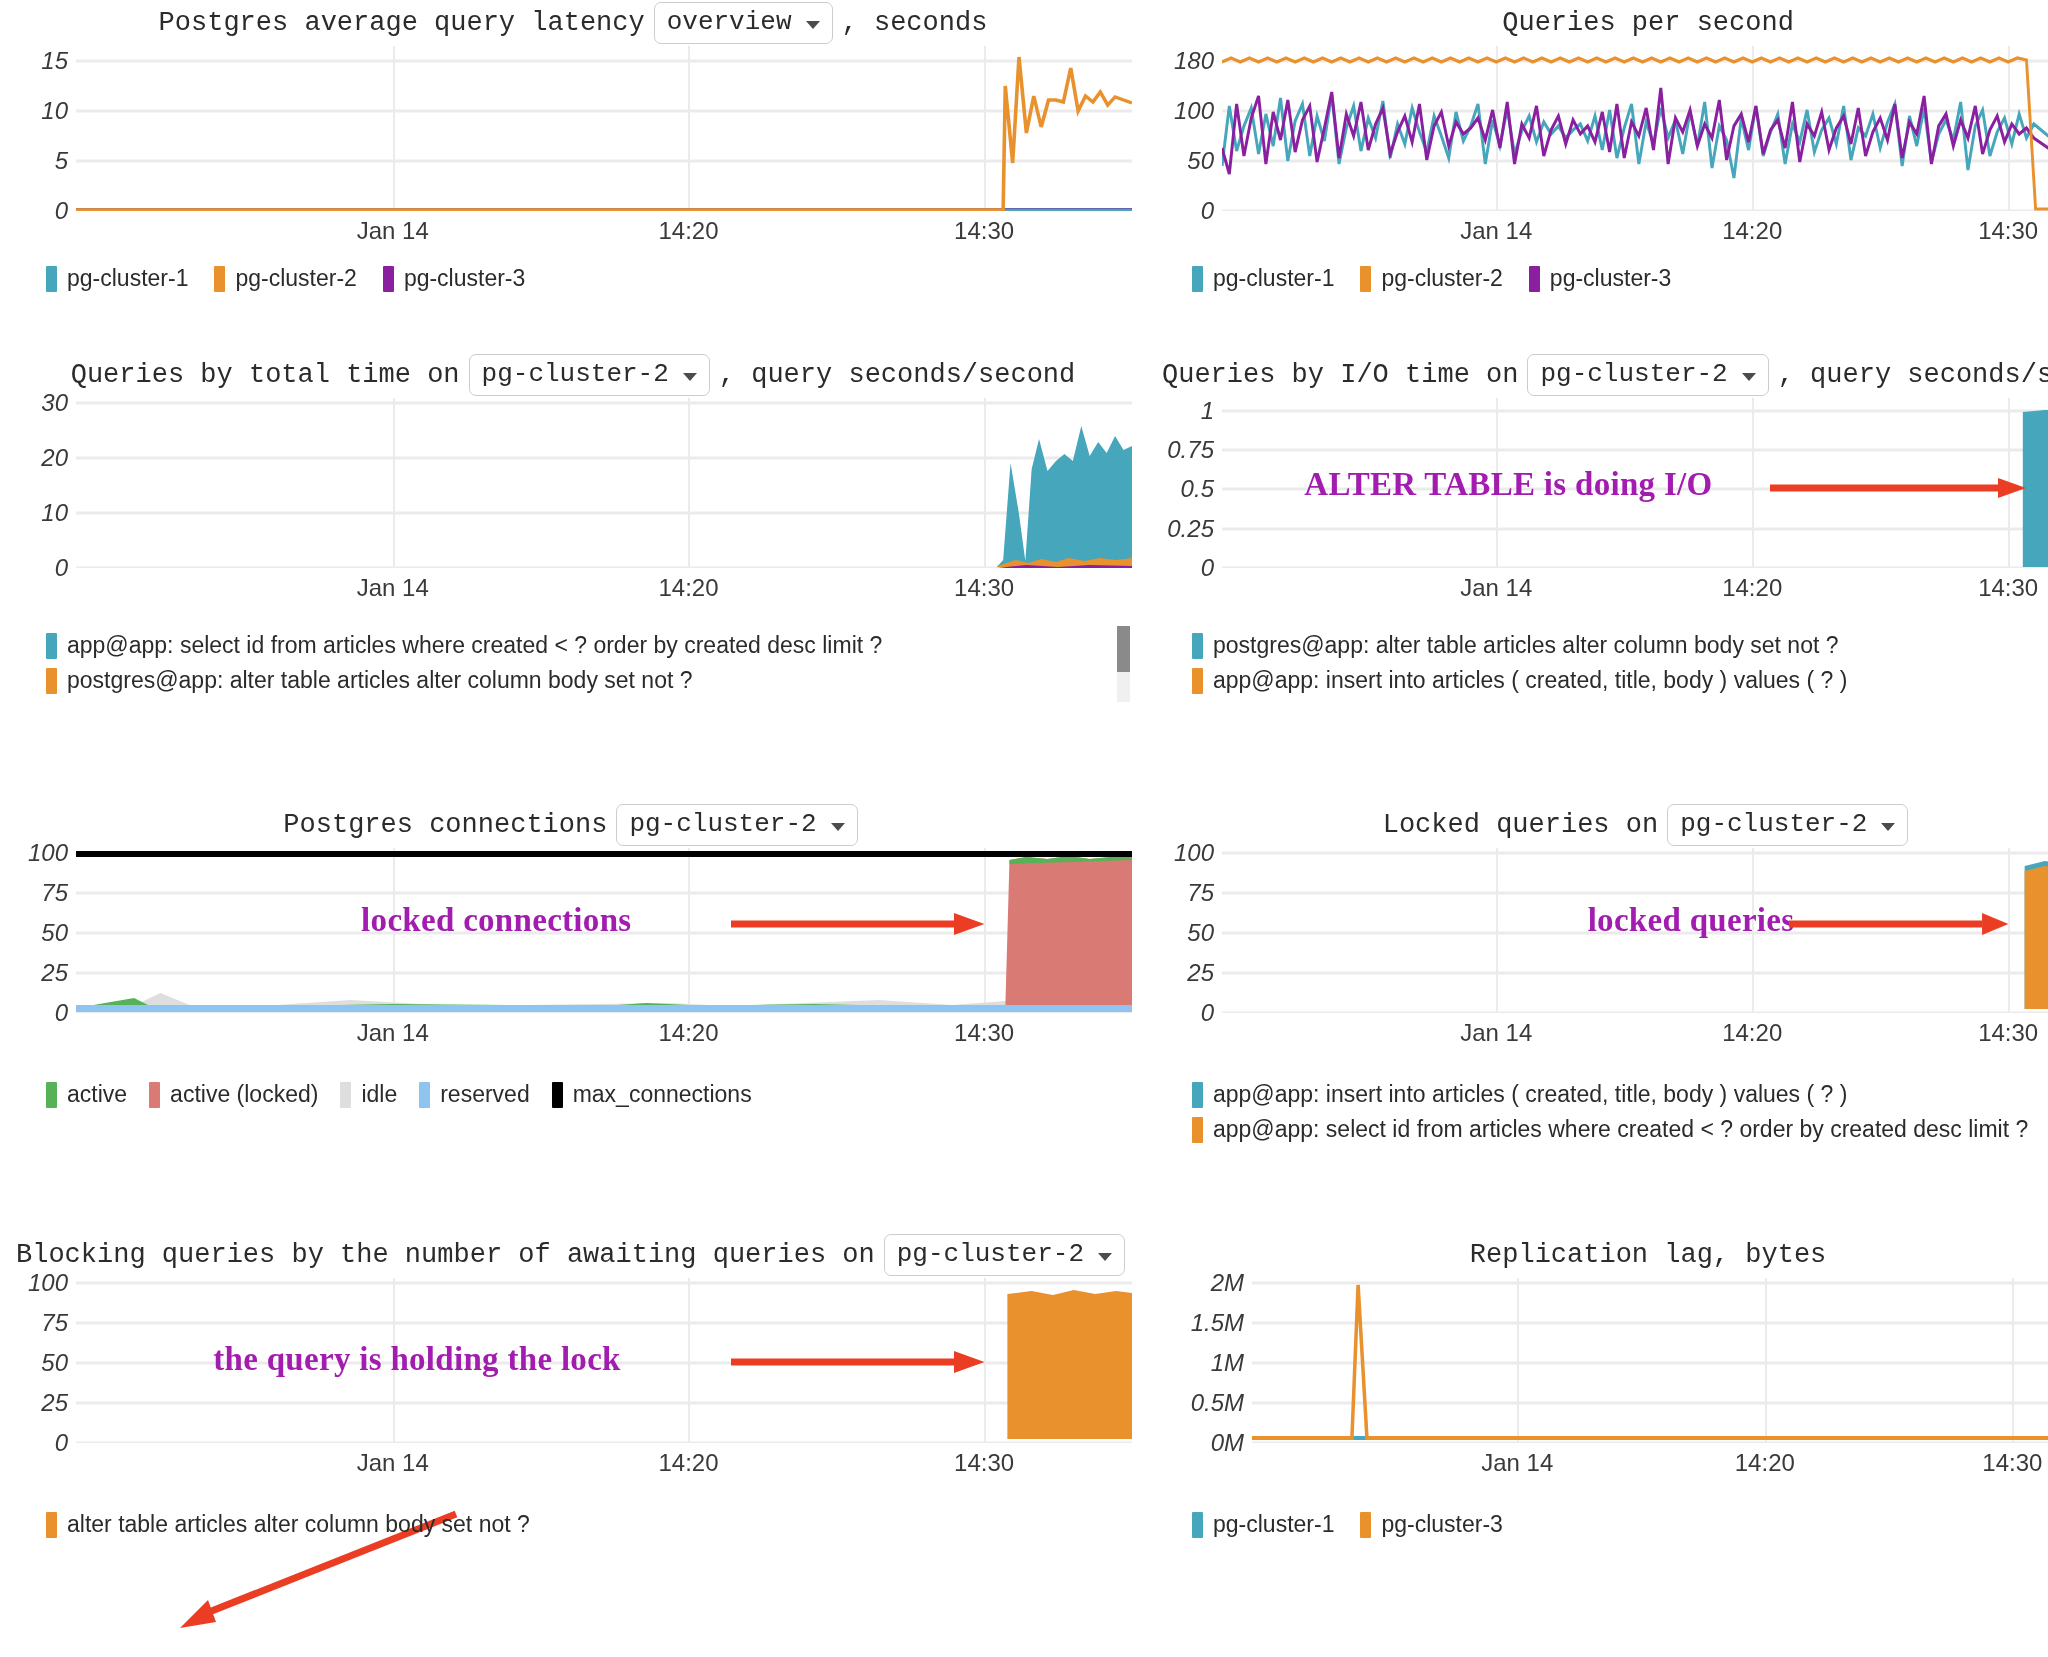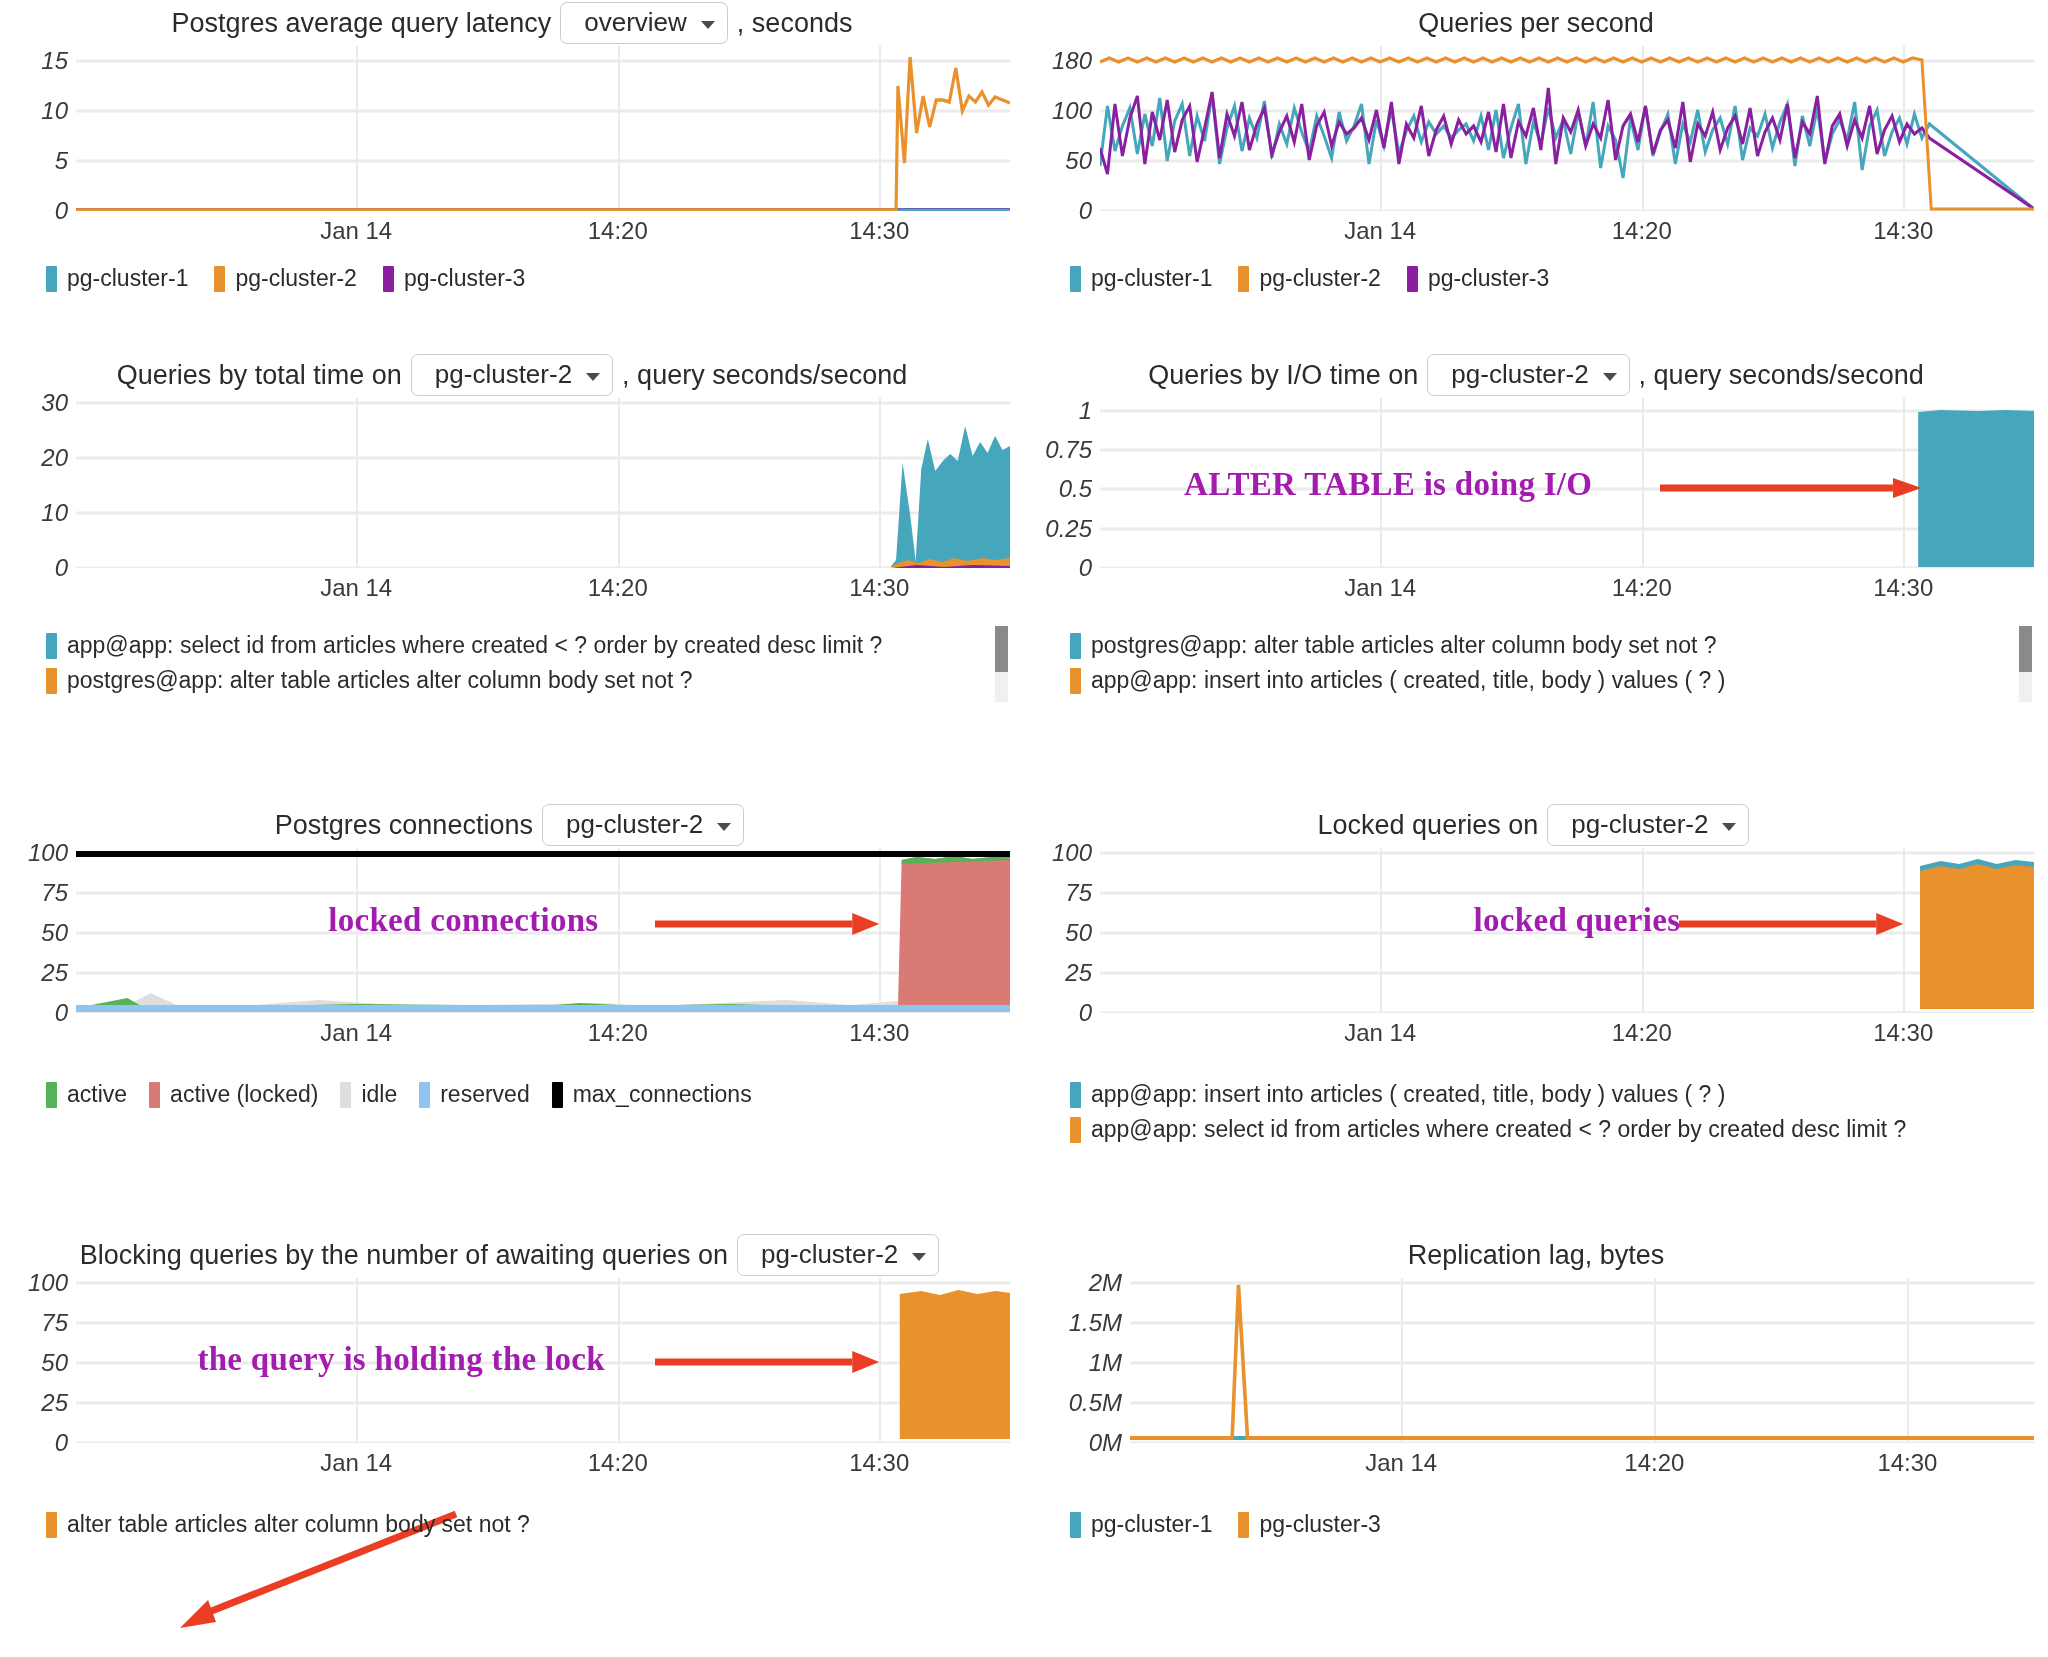--- a/index.html
+++ b/index.html
@@ -32,6 +32,7 @@
     height: 46px;
     line-height: 46px;
     white-space: nowrap;
+    font-family: Liberation Mono, monospace;
   }
   .panel-title .t-pre, .panel-title .t-post { padding: 0 2px; }
   .dd {

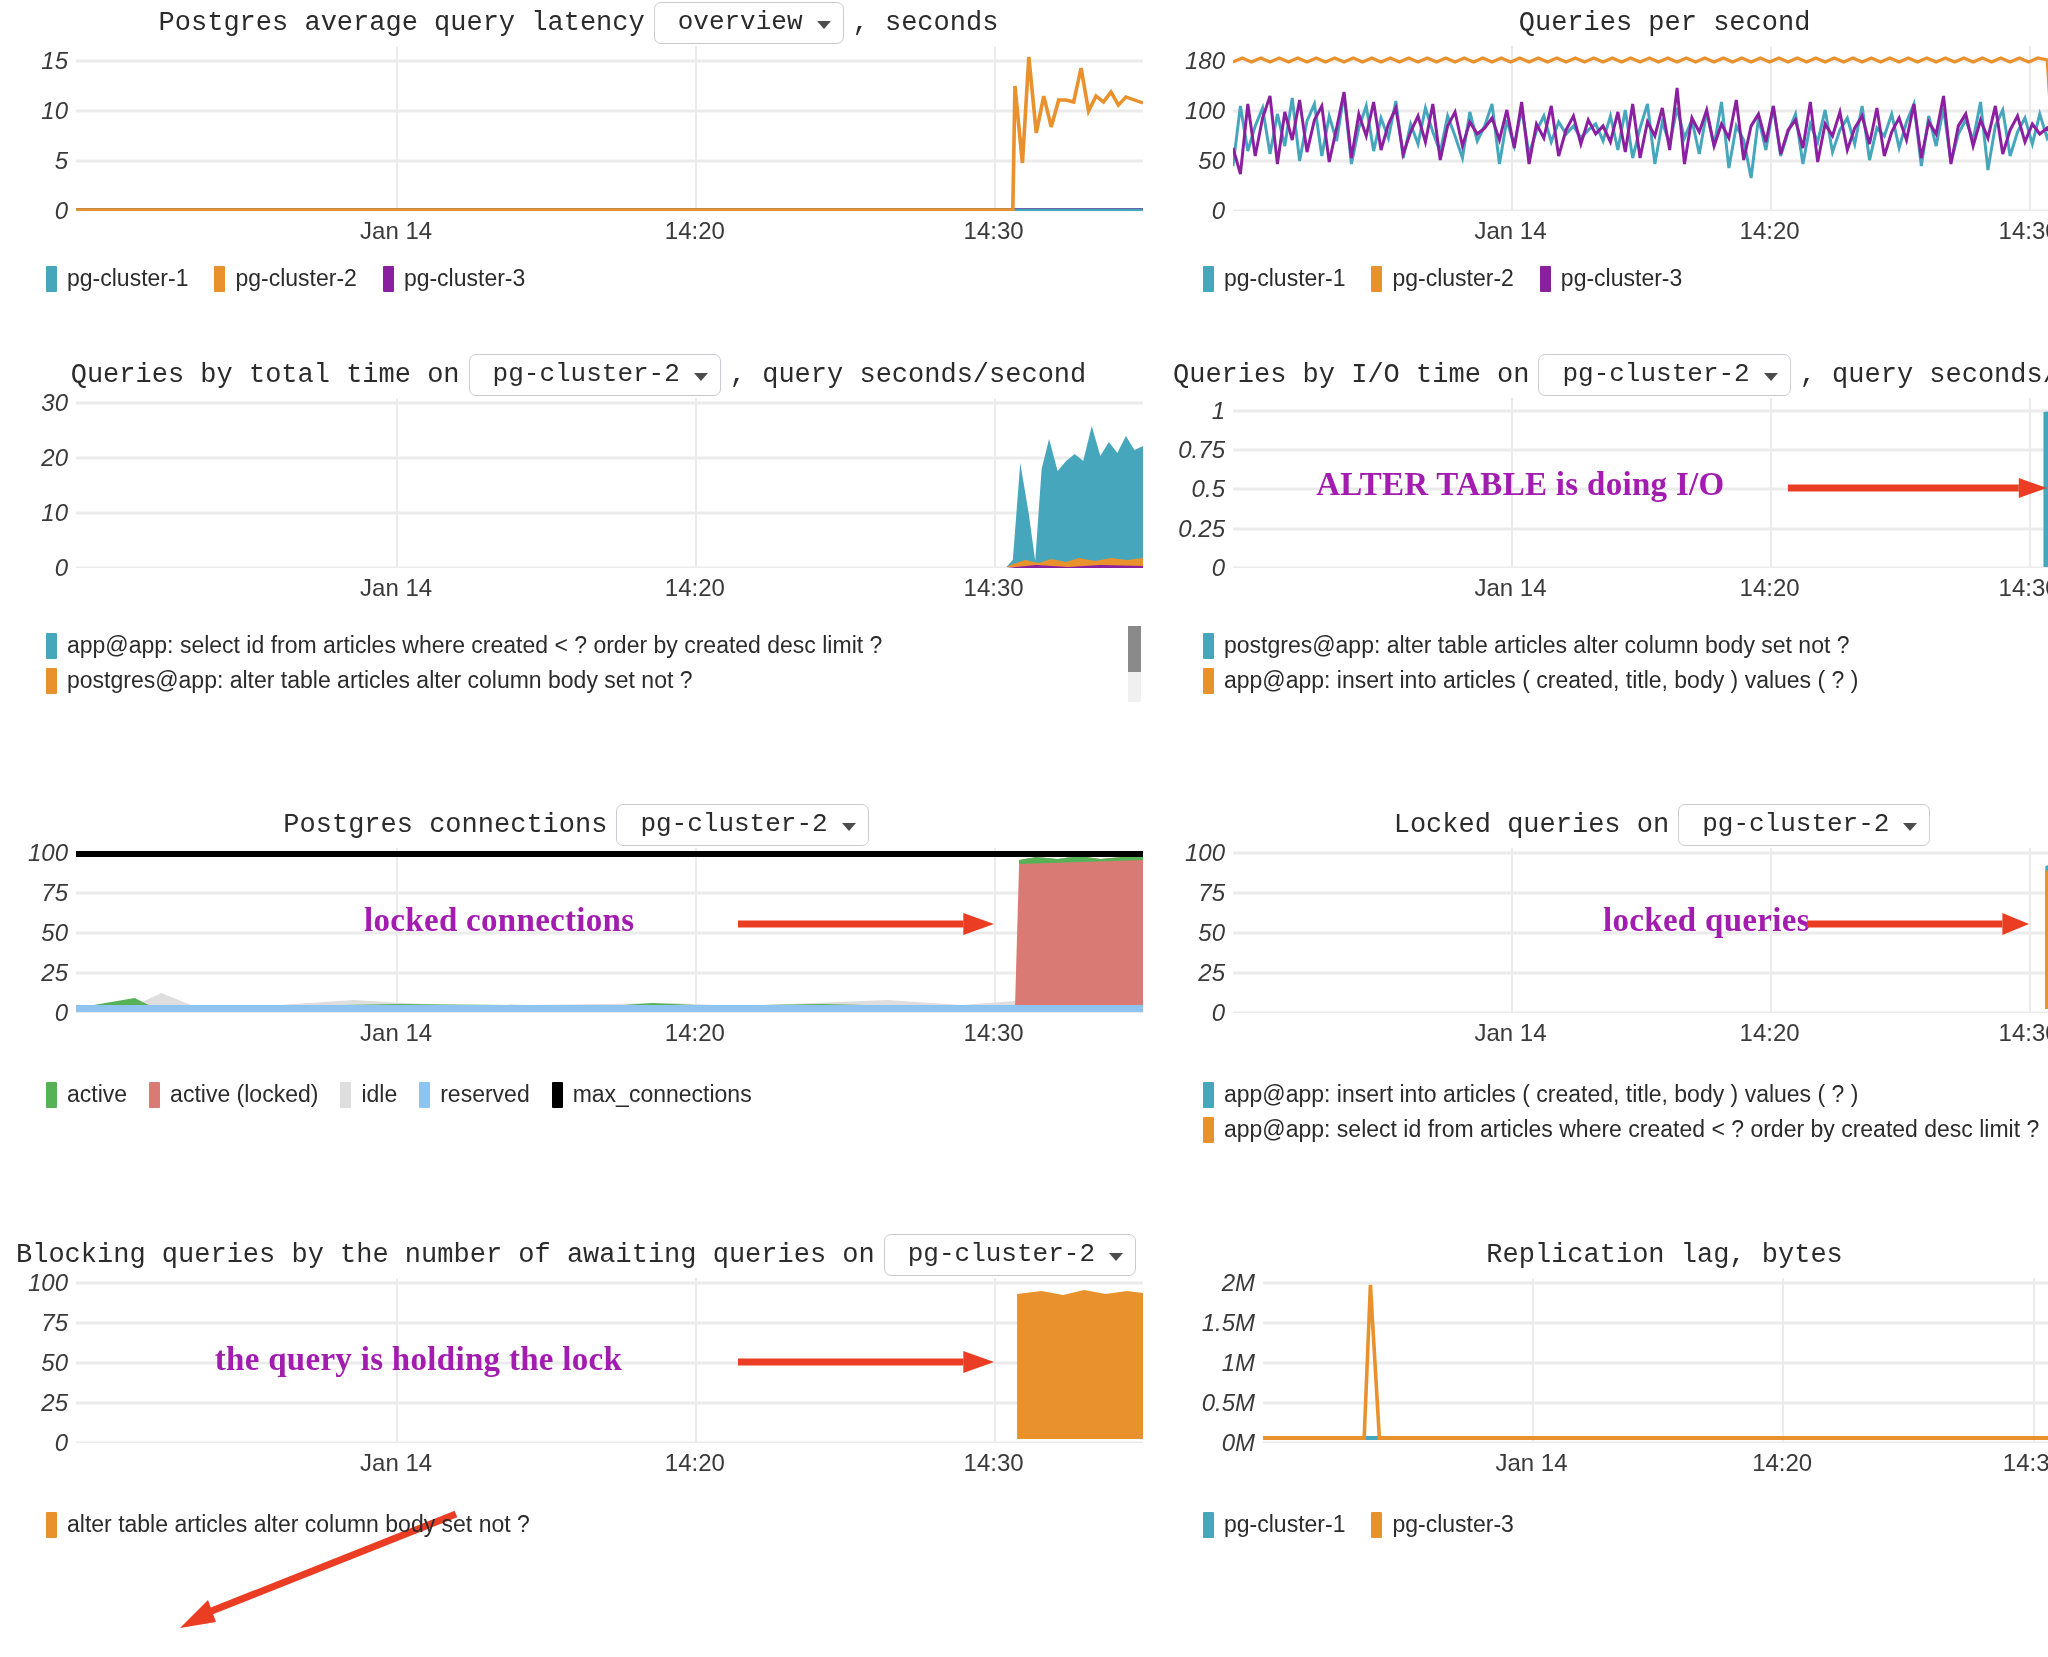--- a/index.html
+++ b/index.html
@@ -42,7 +42,7 @@
     border: 1px solid #c9ccd1;
     border-radius: 7px;
     background: #fff;
-    padding: 3px 12px 4px 23px;
+    padding: 3px 12px 4px 12px;
     margin: 0 7px;
     font-size: 26px;
     line-height: 1.25;

